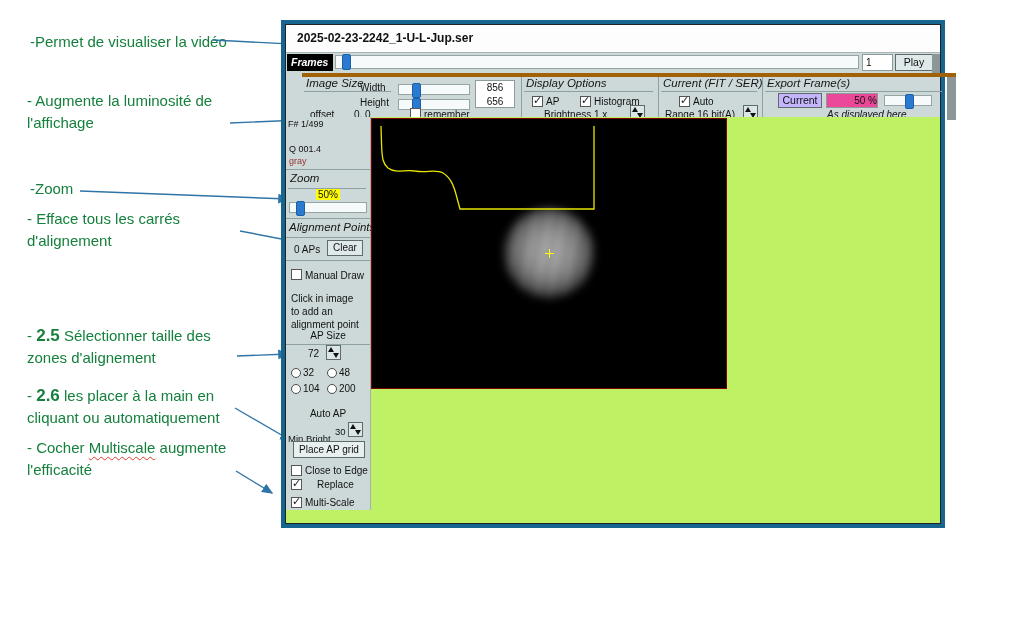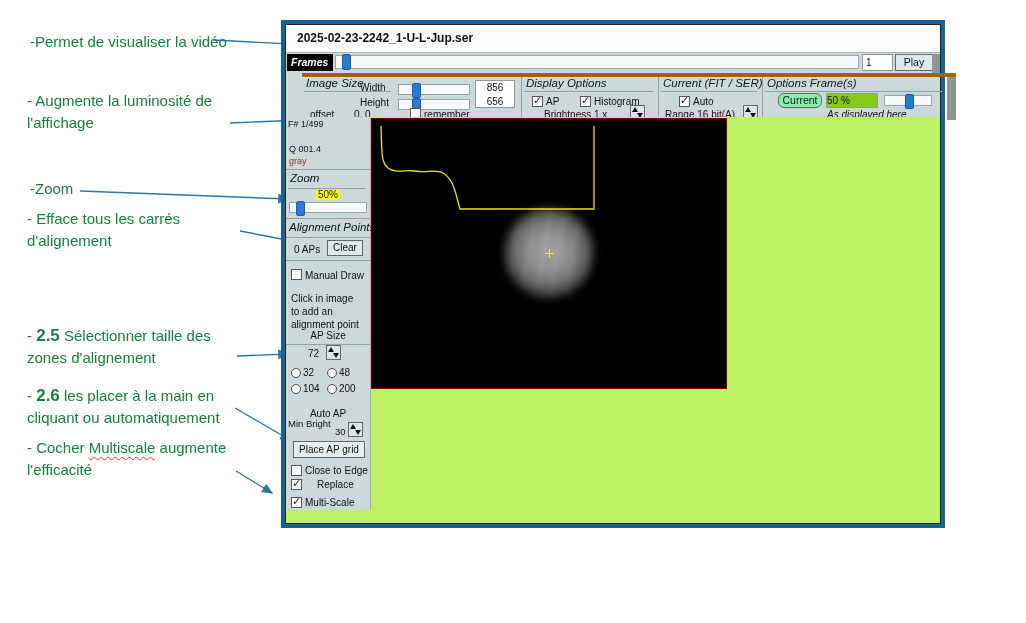--- a/index.html
+++ b/index.html
@@ -162,7 +162,7 @@
         </div>
 
         <div class="tsec" style="left:461px;width:184px;border-right:none;">
-          <div class="thead">Options Frame(s)</div>
+          <div class="thead">Export Frame(s)</div>
           <div class="btn" style="left:15px;top:16px;width:44px;height:15px;line-height:13px;background:#86efac;border-radius:6px;">Current</div>
           <div class="vbox" style="left:63px;top:16px;width:52px;height:15px;text-align:left;line-height:13px;background:#84cc16;">50 %</div>
           <div class="track" style="left:121px;top:18px;width:48px;height:11px;">

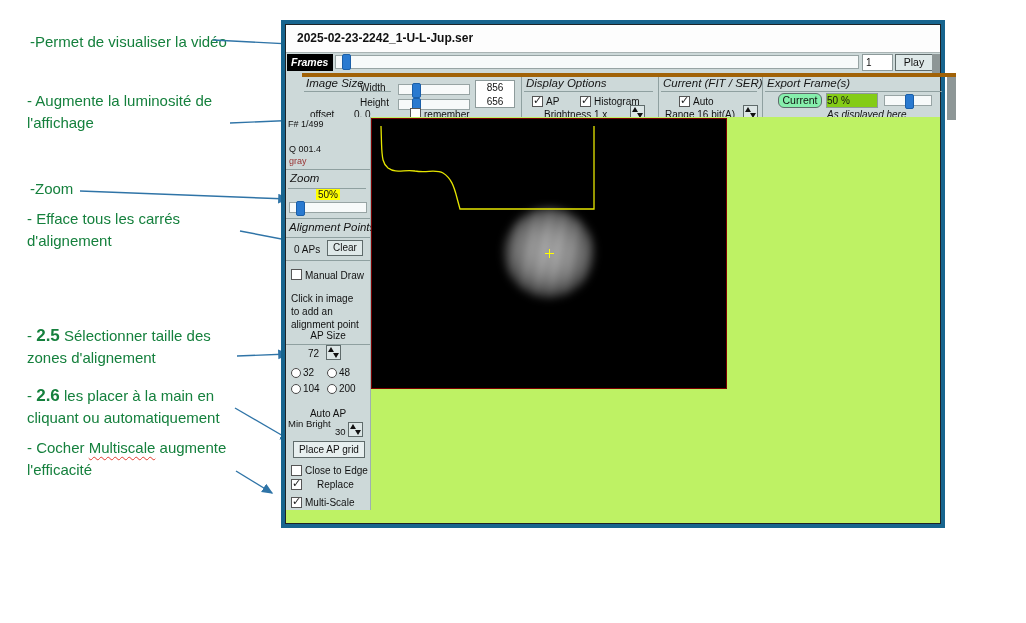--- a/index.html
+++ b/index.html
@@ -163,7 +163,7 @@
 
         <div class="tsec" style="left:461px;width:184px;border-right:none;">
           <div class="thead">Export Frame(s)</div>
-          <div class="btn" style="left:15px;top:16px;width:44px;height:15px;line-height:13px;background:#86efac;border-radius:6px;">Current</div>
+          <div class="btn" style="left:15px;top:16px;width:44px;height:15px;line-height:13px;background:#c4b5fd;">Current</div>
           <div class="vbox" style="left:63px;top:16px;width:52px;height:15px;text-align:left;line-height:13px;background:#84cc16;">50 %</div>
           <div class="track" style="left:121px;top:18px;width:48px;height:11px;">
             <div class="thumb" style="left:20px;height:13px;"></div>

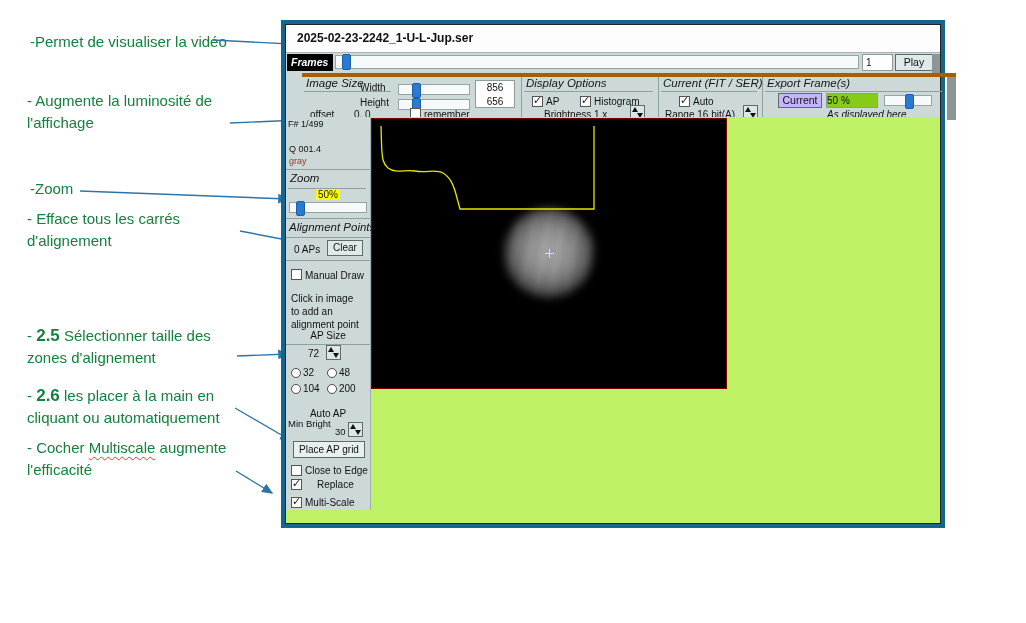--- a/index.html
+++ b/index.html
@@ -164,7 +164,7 @@
         <div class="tsec" style="left:461px;width:184px;border-right:none;">
           <div class="thead">Export Frame(s)</div>
           <div class="btn" style="left:15px;top:16px;width:44px;height:15px;line-height:13px;background:#c4b5fd;">Current</div>
-          <div class="vbox" style="left:63px;top:16px;width:52px;height:15px;text-align:left;line-height:13px;background:#84cc16;">50 %</div>
+          <div class="vbox" style="left:63px;top:16px;width:52px;height:15px;text-align:right;line-height:13px;background:#ec4899;">50 %</div>
           <div class="track" style="left:121px;top:18px;width:48px;height:11px;">
             <div class="thumb" style="left:20px;height:13px;"></div>
           </div>

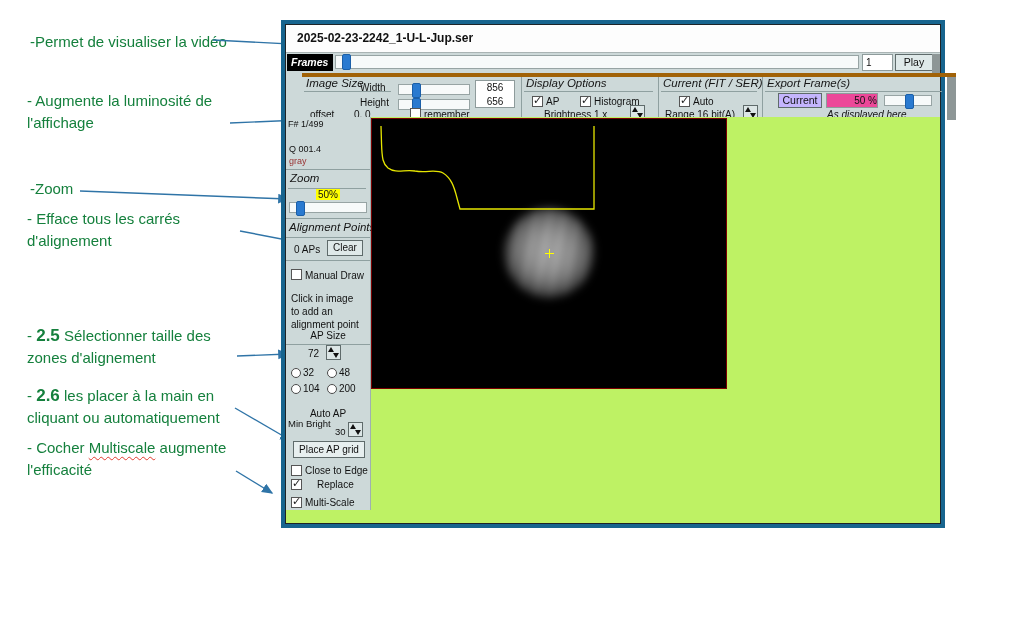--- a/index.html
+++ b/index.html
@@ -219,7 +219,7 @@
           <span class="ui-text" style="left:53px;top:266px;">200</span>
 
           <div class="ui-text" style="left:0;top:291px;width:84px;text-align:center;">Auto AP</div>
-          <span class="ui-text-sm" style="left:2px;top:301px;">Min Bright</span>
+          <span class="ui-text-sm" style="left:2px;top:316px;">Min Bright</span>
           <span class="ui-text-sm" style="left:49px;top:309px;">30</span>
           <span class="spin" style="left:62px;top:305px;"><span></span></span>
 

